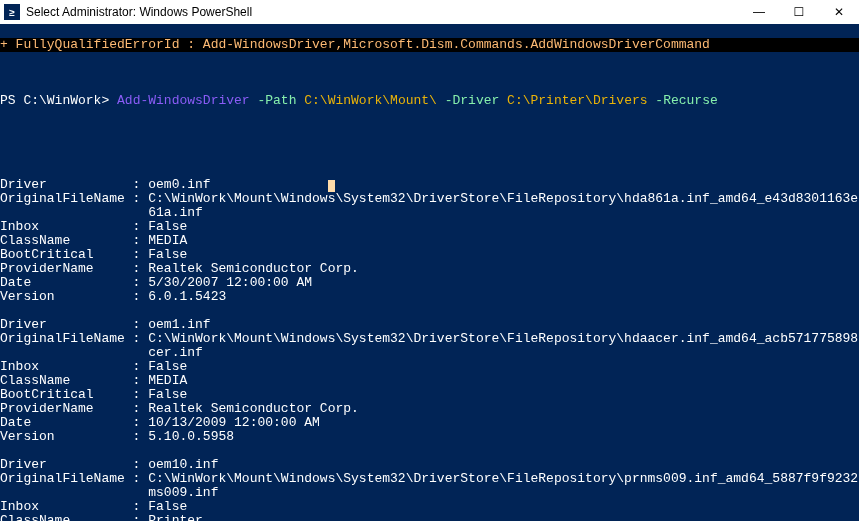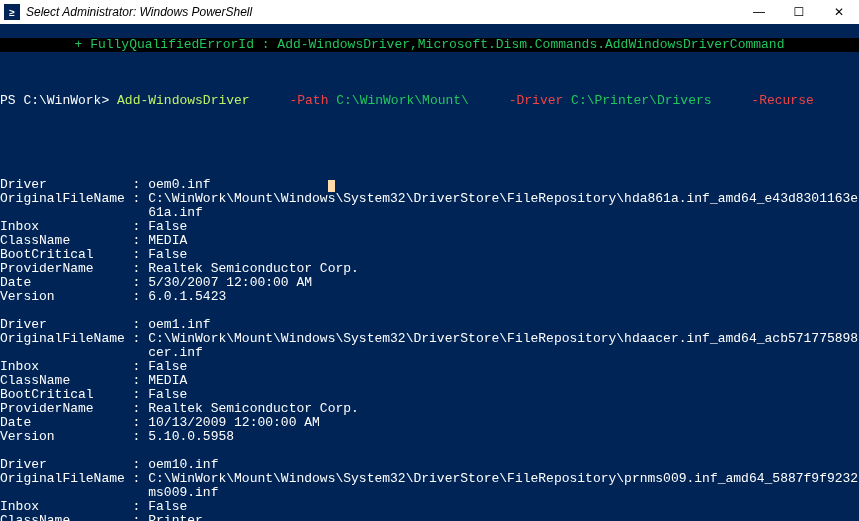--- a/index.html
+++ b/index.html
@@ -34,7 +34,7 @@
     font-size: 10px;
     font-weight: bold;
   }
-  .titlebar-title { flex: 1; font-style: italic; }
+  .titlebar-title { flex: 1; }
   .titlebar-buttons { display: flex; }
   .titlebar-btn {
     width: 40px;

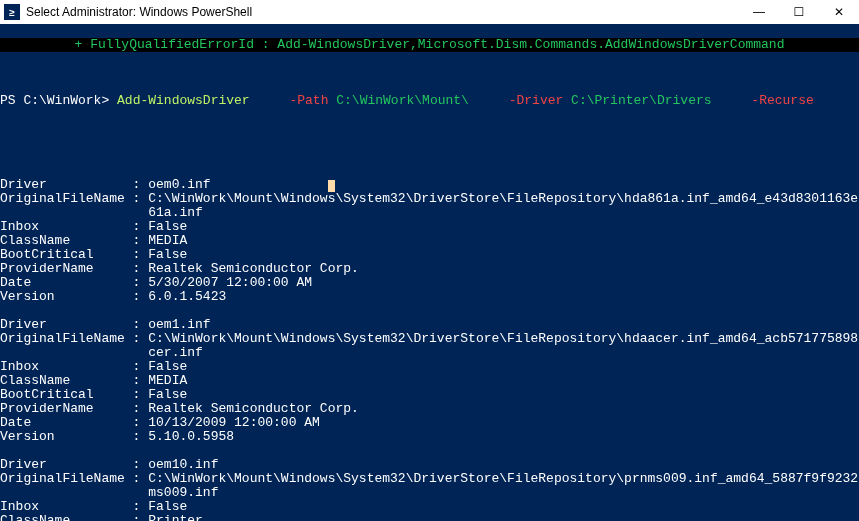--- a/index.html
+++ b/index.html
@@ -52,8 +52,7 @@
   }
   .err-line {
     background: #000000;
-    color: #22c55e;
-    text-align: center;
+    color: #fdba74;
   }
   .prompt-line { color: #ffffff; }
   .cmd-yellow { color: #bef264; }

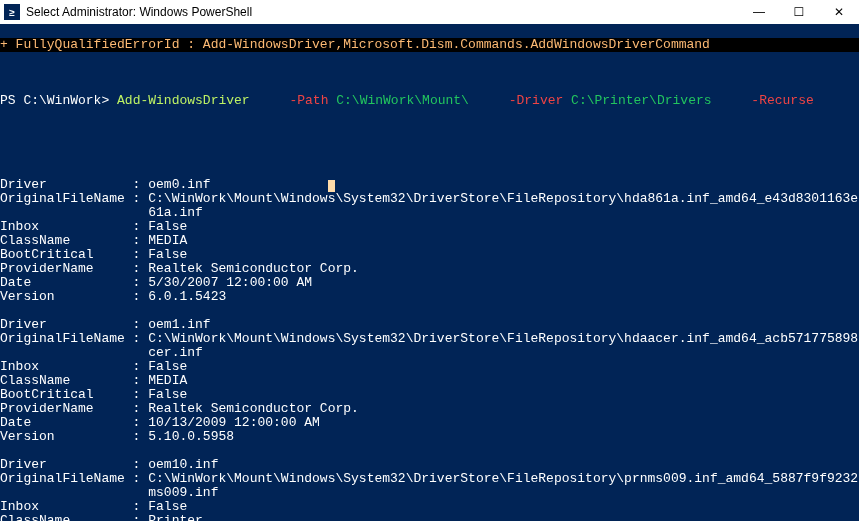--- a/index.html
+++ b/index.html
@@ -55,7 +55,7 @@
     color: #fdba74;
   }
   .prompt-line { color: #ffffff; }
-  .cmd-yellow { color: #bef264; }
+  .cmd-yellow { color: #8b5cf6; }
   .cmd-gray { color: #ef4444; margin-left: 32px; }
   .cmd-white { color: #22c55e; }
   .cursor {

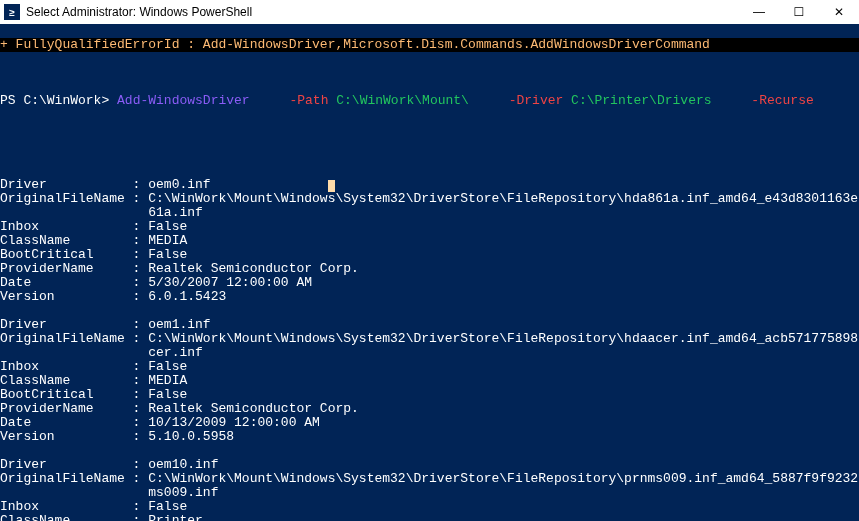--- a/index.html
+++ b/index.html
@@ -56,7 +56,7 @@
   }
   .prompt-line { color: #ffffff; }
   .cmd-yellow { color: #8b5cf6; }
-  .cmd-gray { color: #ef4444; margin-left: 32px; }
+  .cmd-gray { color: #86efac; }
   .cmd-white { color: #22c55e; }
   .cursor {
     display: inline-block;

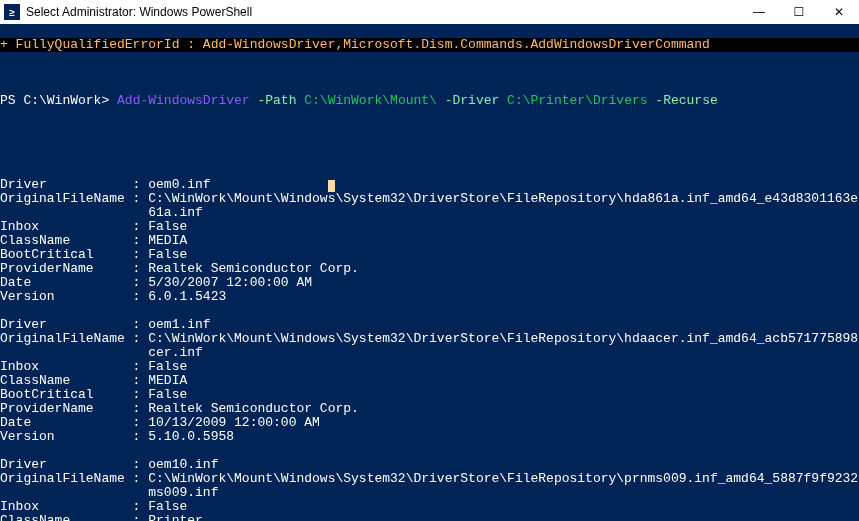--- a/index.html
+++ b/index.html
@@ -57,7 +57,7 @@
   .prompt-line { color: #ffffff; }
   .cmd-yellow { color: #8b5cf6; }
   .cmd-gray { color: #86efac; }
-  .cmd-white { color: #22c55e; }
+  .cmd-white { color: #eab308; }
   .cursor {
     display: inline-block;
     width: 7px;

